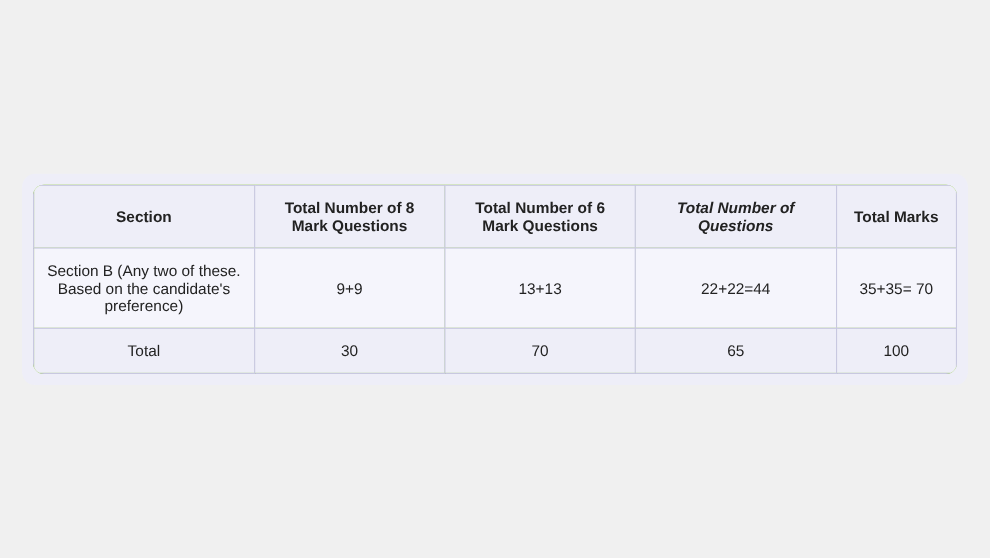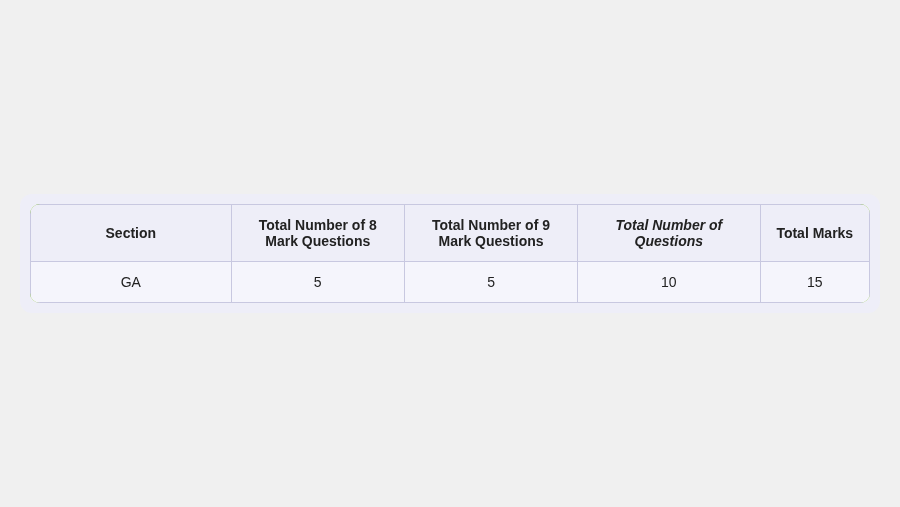--- a/index.html
+++ b/index.html
@@ -91,7 +91,7 @@
       <tr>
         <th class="col-section">Section</th>
         <th class="col-1mark">Total Number of 8 Mark Questions</th>
-        <th class="col-2mark">Total Number of 9 Mark Questions</th>
+        <th class="col-2mark">Total Number of 6 Mark Questions</th>
         <th class="col-total-q">Total Number of Questions</th>
         <th class="col-total-marks">Total Marks</th>
       </tr>

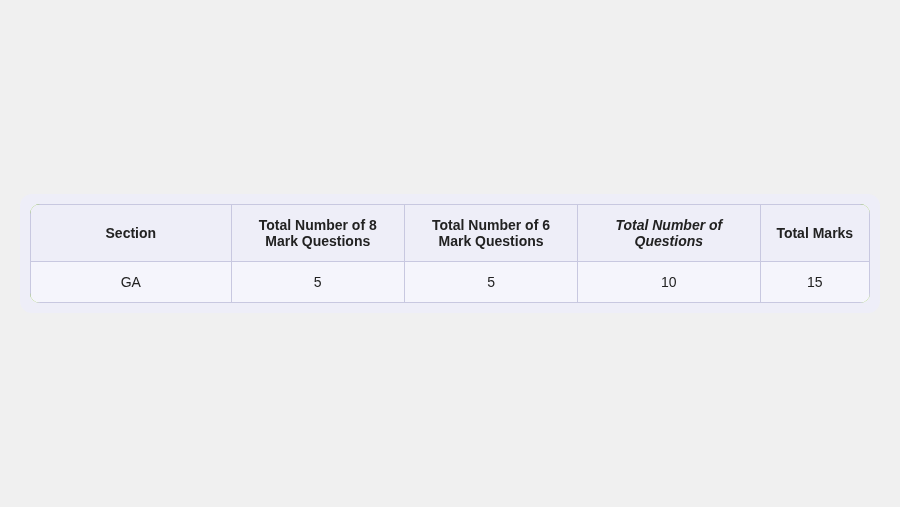--- a/index.html
+++ b/index.html
@@ -97,13 +97,6 @@
       </tr>
     </thead>
     <tbody id="table-body">
-    <tr>
-          <td>GA</td>
-          <td>5</td>
-          <td>5</td>
-          <td>10</td>
-          <td>15</td>
-        </tr>
       </tbody>
   </table>
 </div>

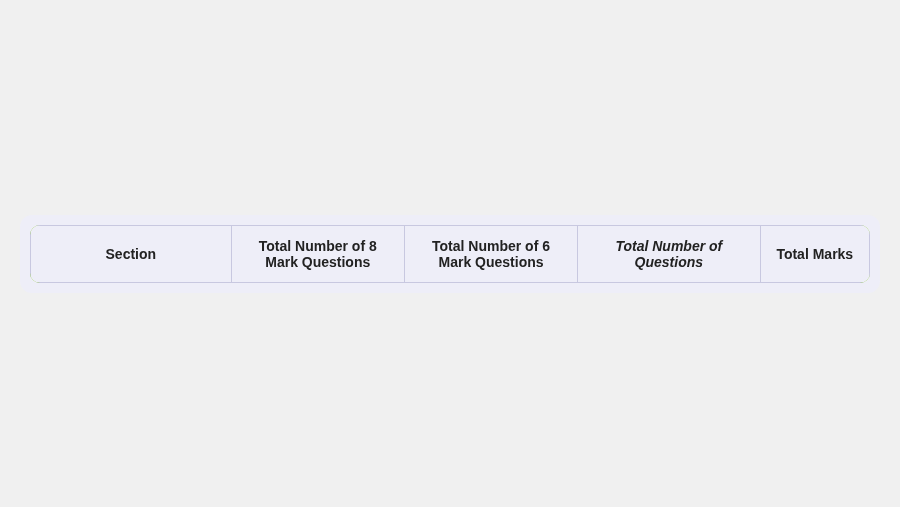--- a/index.html
+++ b/index.html
@@ -97,6 +97,13 @@
       </tr>
     </thead>
     <tbody id="table-body">
+        <tr>
+          <td>Section B (Any two of these. Based on the candidate's preference)</td>
+          <td>9+9</td>
+          <td>13+13</td>
+          <td>22+22=44</td>
+          <td>35+35= 70</td>
+        </tr>
       </tbody>
   </table>
 </div>

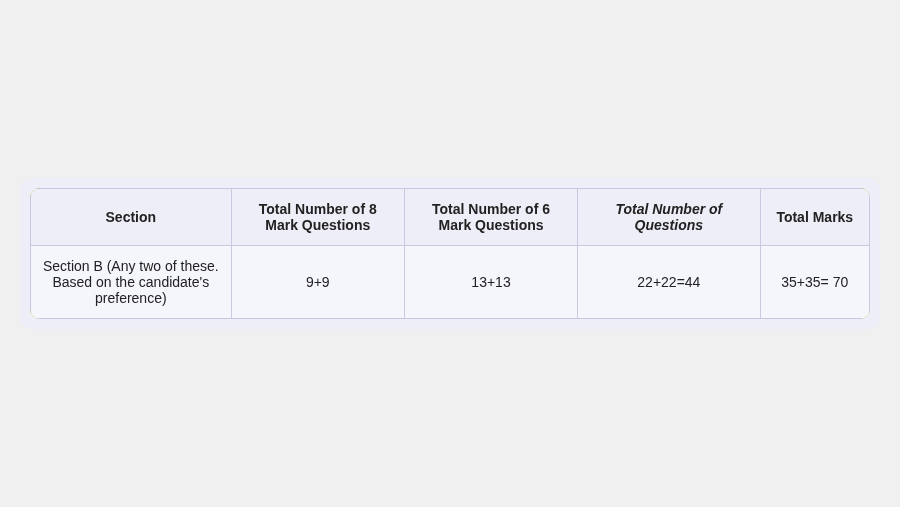--- a/index.html
+++ b/index.html
@@ -104,6 +104,13 @@
           <td>22+22=44</td>
           <td>35+35= 70</td>
         </tr>
+        <tr>
+          <td>Total</td>
+          <td>30</td>
+          <td>70</td>
+          <td>65</td>
+          <td>100</td>
+        </tr>
       </tbody>
   </table>
 </div>

